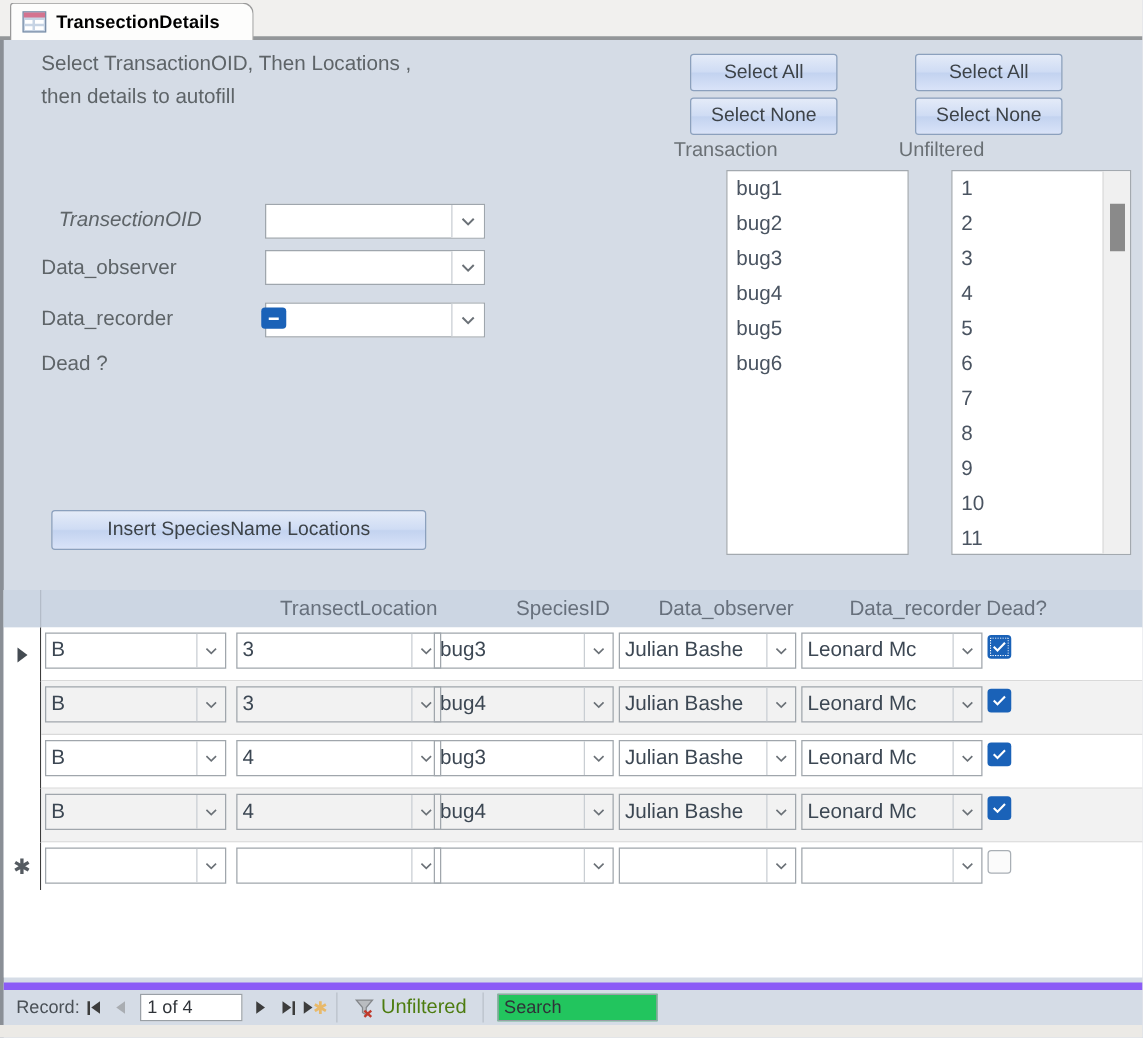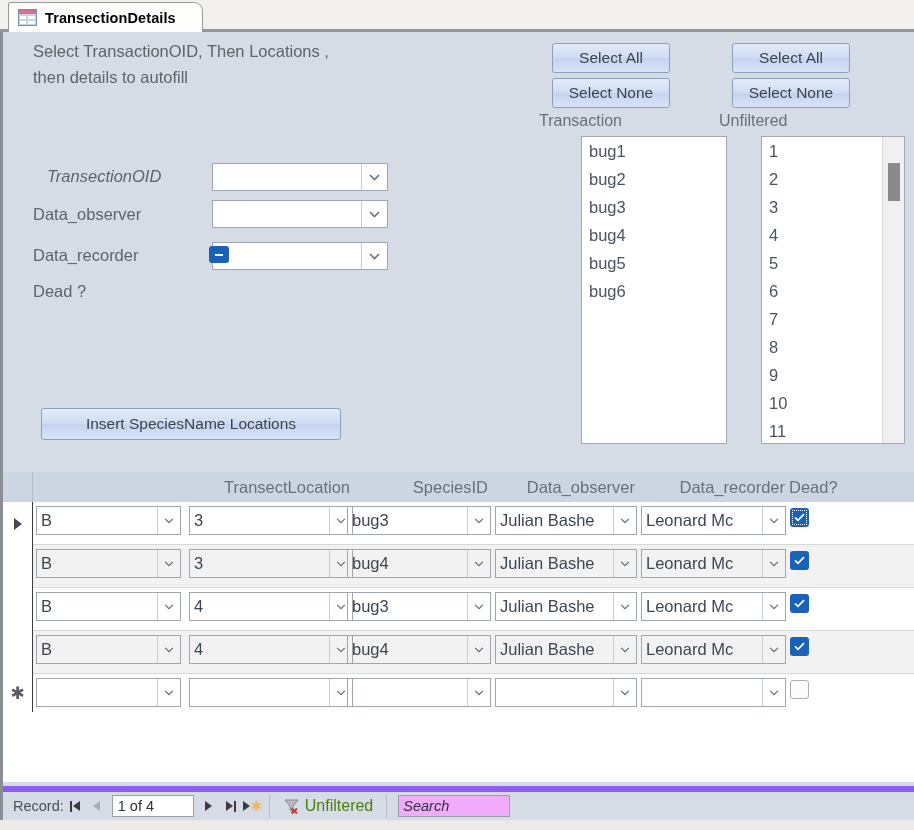--- a/index.html
+++ b/index.html
@@ -203,9 +203,9 @@
   .filt-wrap { display: flex; align-items: center; gap: 5px; padding: 0 8px; }
   .filt-txt { font-size: 16px; color: #4d7c0f; }
   .searchbox {
-    width: 112px; height: 22px; background: #f0abfc; border: 1px solid #9aa0a6;
+    width: 128px; height: 22px; background: #22c55e; border: 1px solid #9aa0a6;
     box-sizing: border-box; font-size: 14.5px; color: #2f3338;
-    line-height: 20px; padding-left: 4px; margin-left: 6px; font-style: italic;
+    line-height: 20px; padding-left: 4px; margin-left: 6px;
   }
   #botstrip {
     position: absolute; left: 0; bottom: 0; width: 914px; height: 10px;

